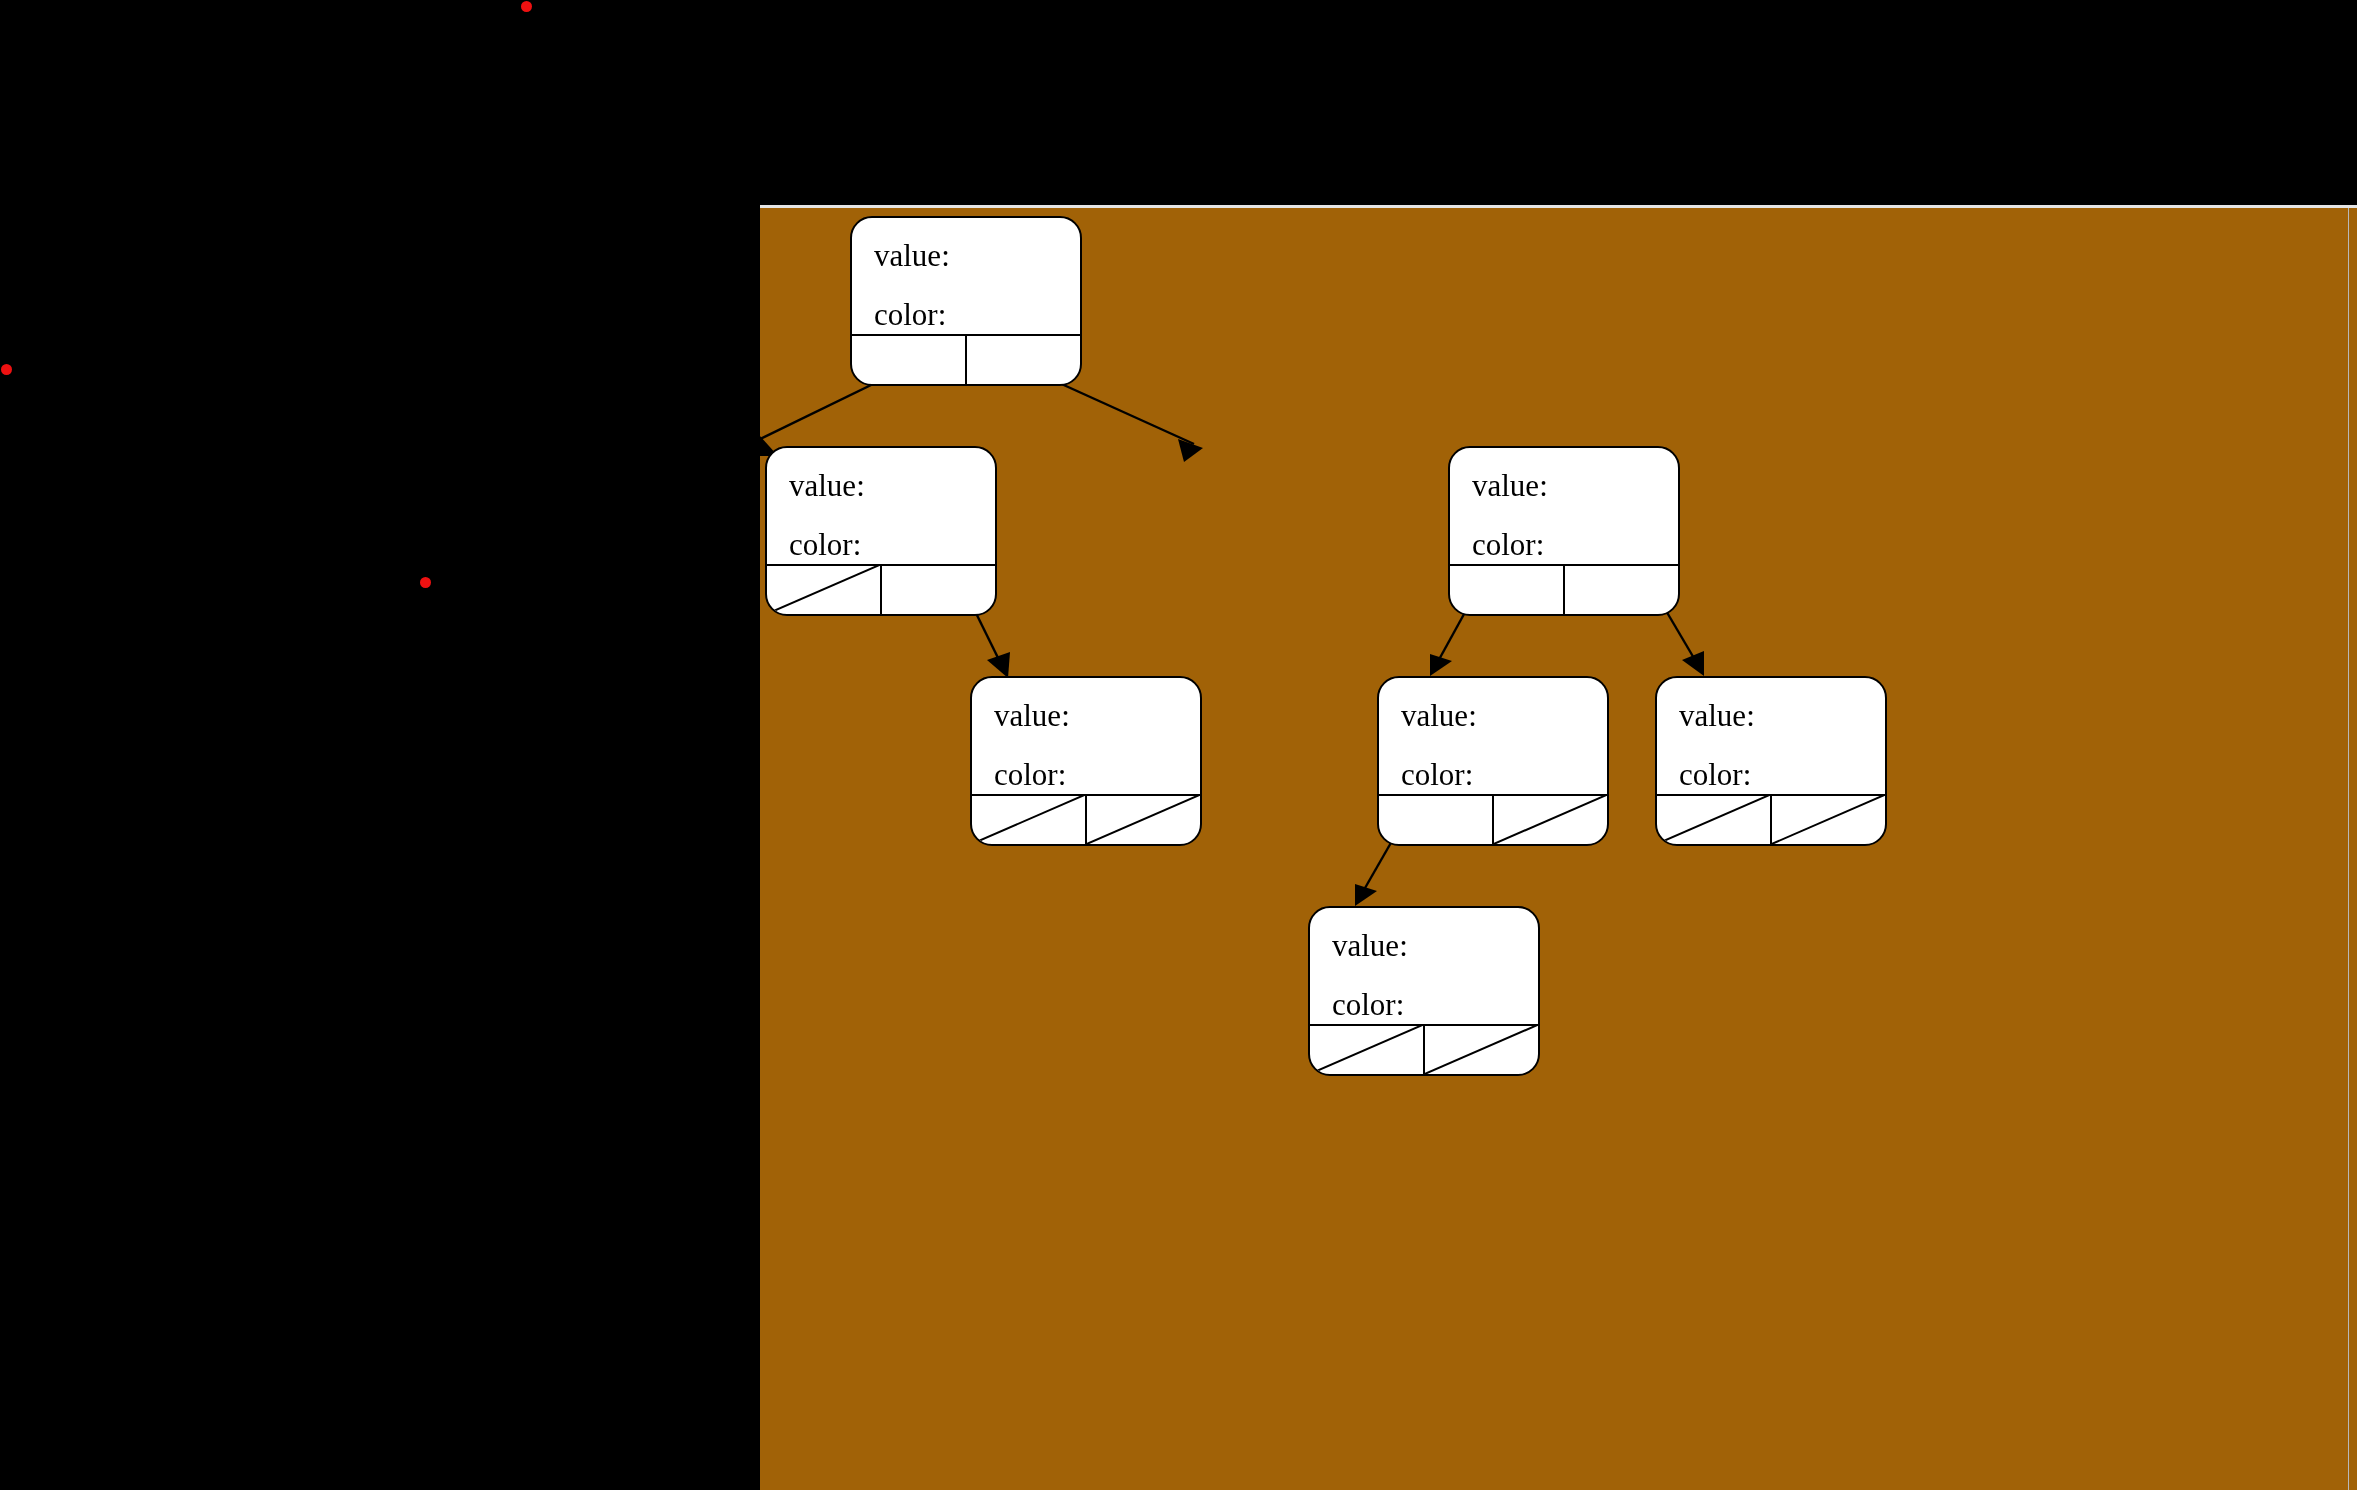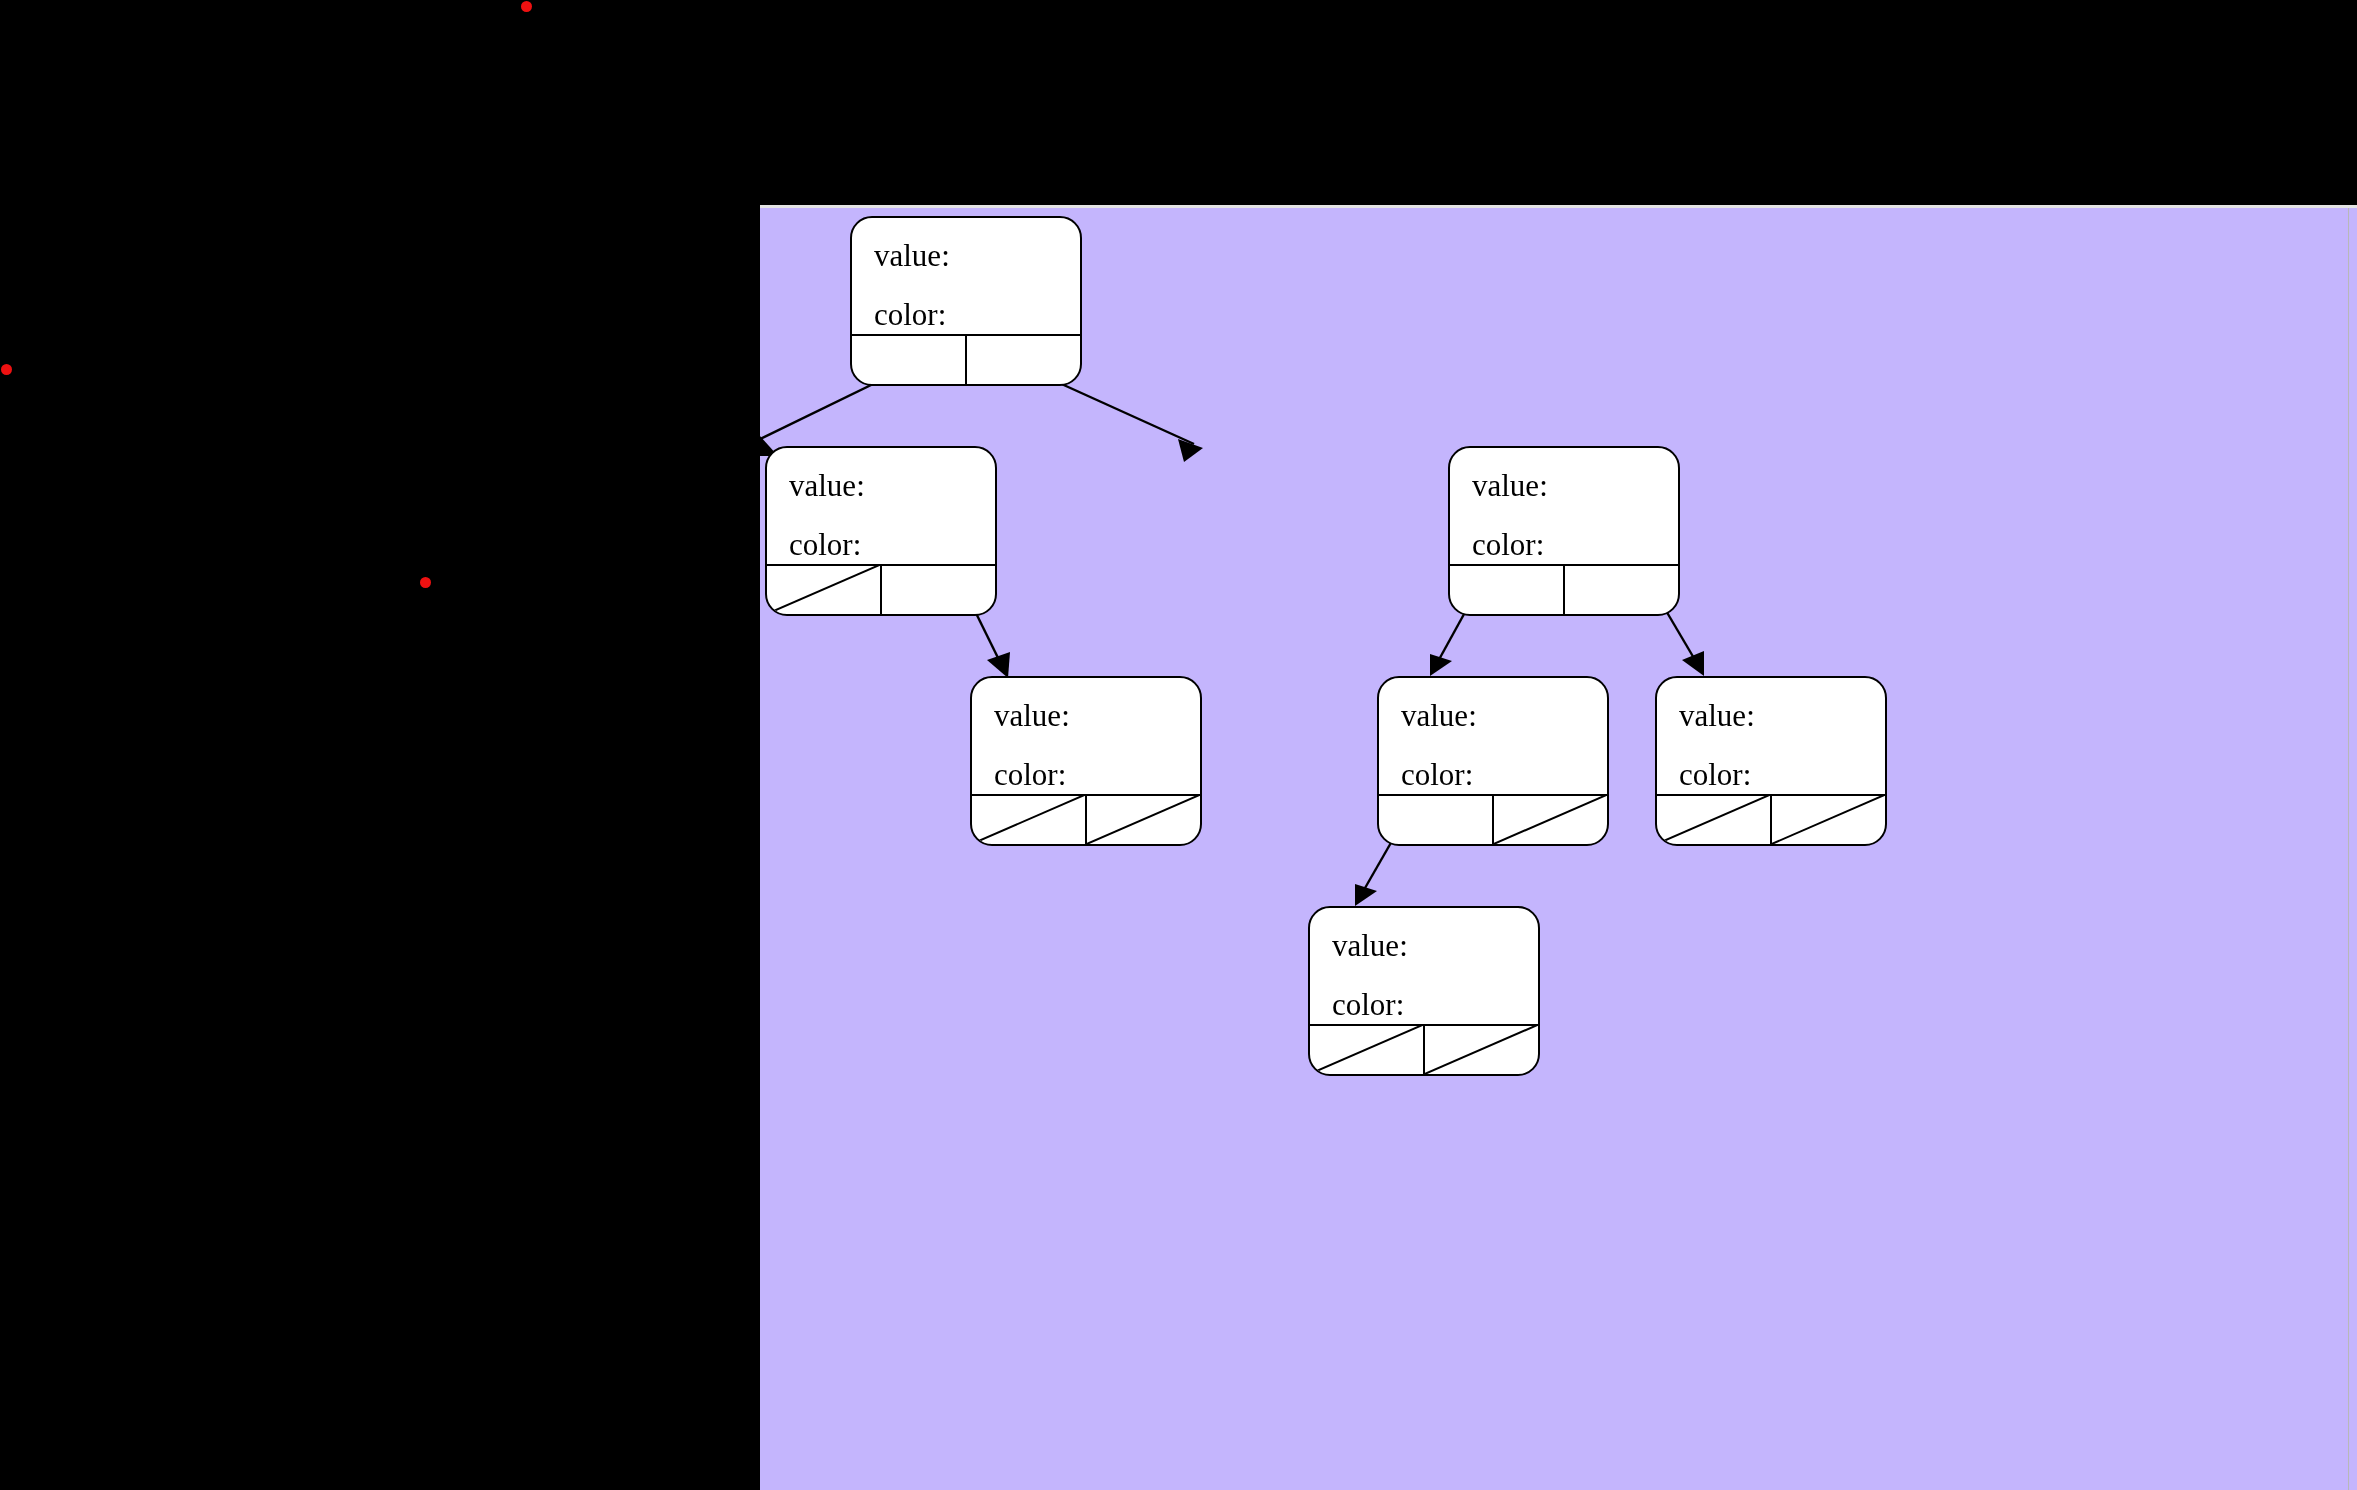--- a/index.html
+++ b/index.html
@@ -45,7 +45,7 @@
     top: 205px;
     width: 1597px;
     height: 1285px;
-    background: #c4b5fd;
+    background: #a16207;
     border-top: 3px solid #e4e4e4;
     box-sizing: border-box;
     overflow: hidden;

